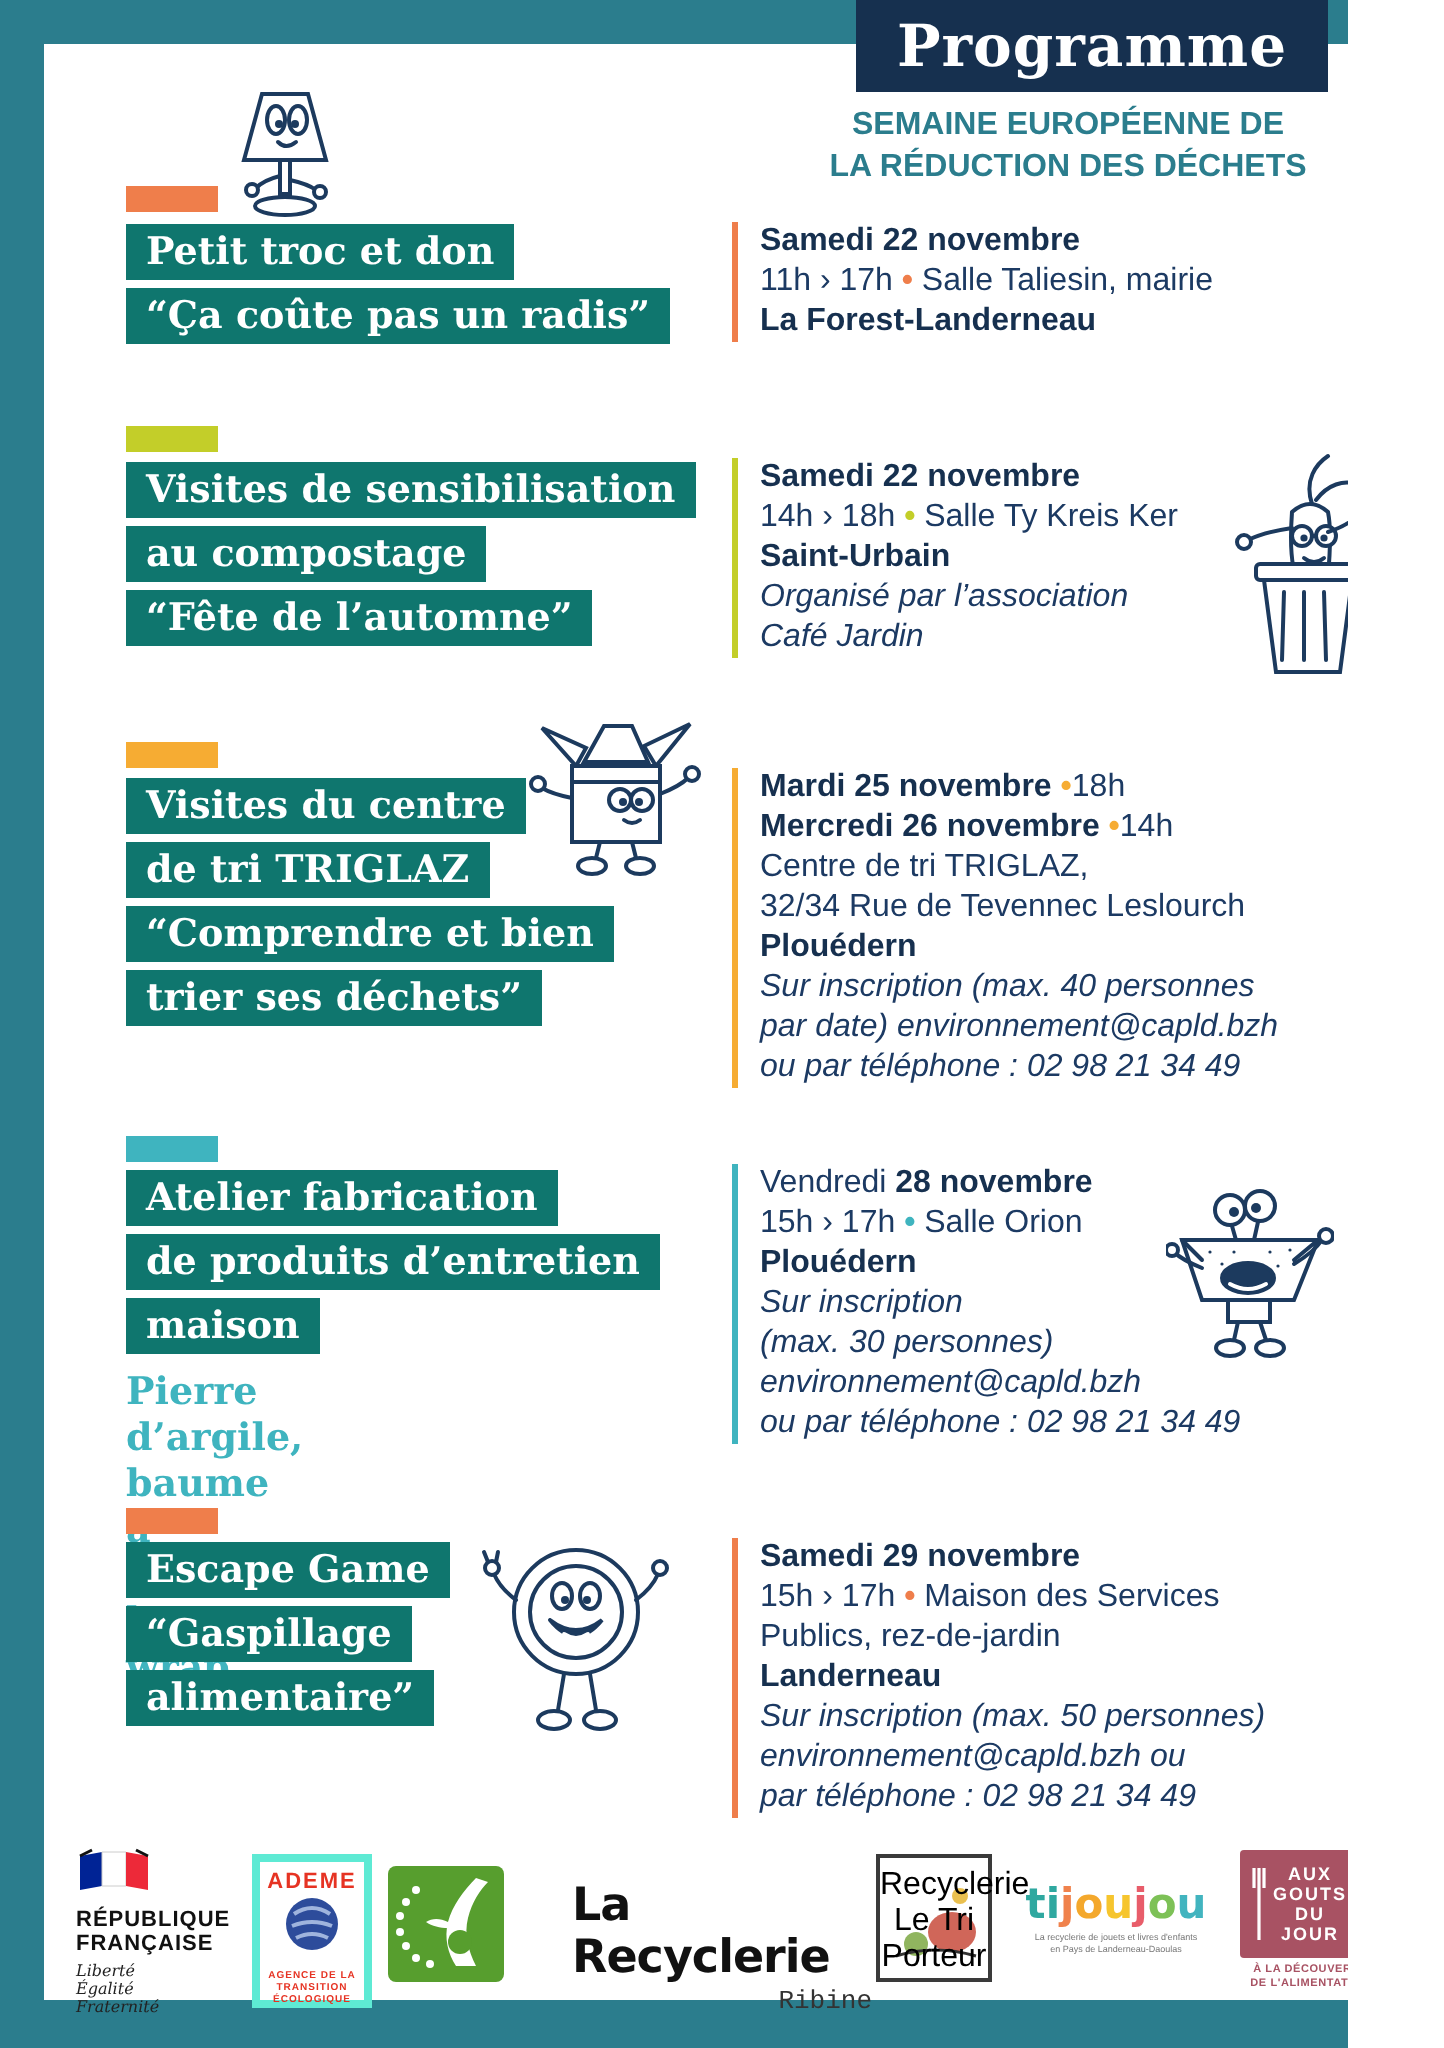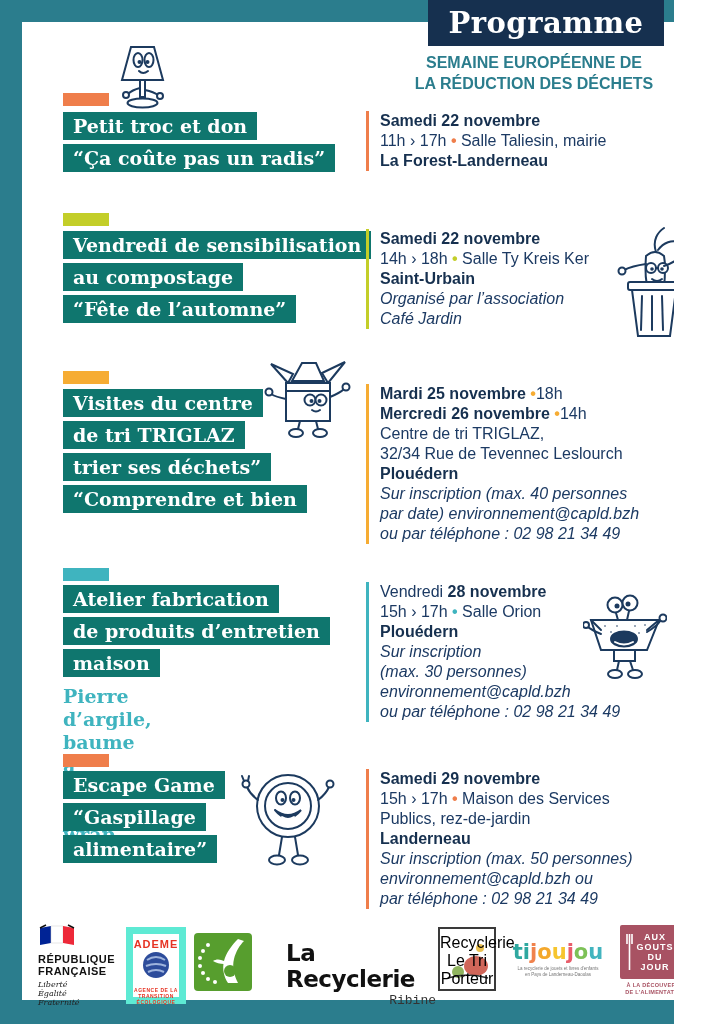--- a/index.html
+++ b/index.html
@@ -91,7 +91,7 @@
   <section class="event">
     <div class="accent" style="left: 63px; top: 213px; background: rgb(195, 206, 41);"></div>
     <div class="titles" style="left:63px;top:231px;">
-        <div class="tl-row"><span class="tl">Vendredi de sensibilisation</span></div>
+        <div class="tl-row"><span class="tl">Visites de sensibilisation</span></div>
         <div class="tl-row"><span class="tl">au compostage</span></div>
         <div class="tl-row"><span class="tl">“Fête de l’automne”</span></div>
       </div>

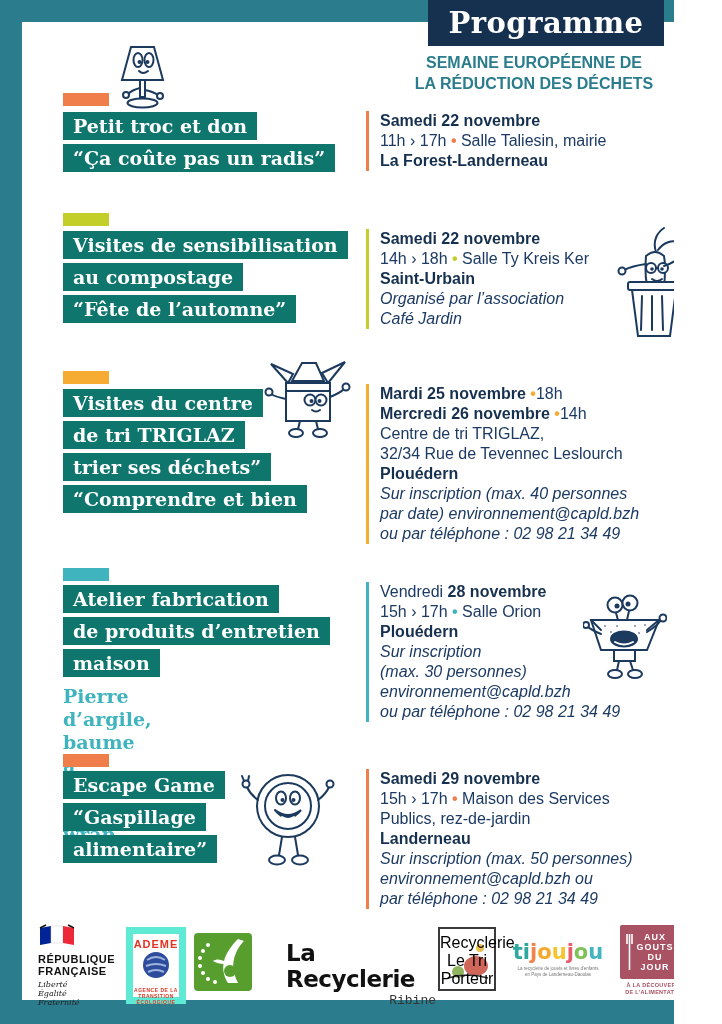--- a/index.html
+++ b/index.html
@@ -148,8 +148,8 @@
     <div class="titles" style="left:63px;top:389px;">
         <div class="tl-row"><span class="tl">Visites du centre</span></div>
         <div class="tl-row"><span class="tl">de tri TRIGLAZ</span></div>
+        <div class="tl-row"><span class="tl">“Comprendre et bien</span></div>
         <div class="tl-row"><span class="tl">trier ses déchets”</span></div>
-        <div class="tl-row"><span class="tl">“Comprendre et bien</span></div>
       </div>
     <div class="details" style="left: 366px; top: 384px; border-left-color: rgb(246, 172, 51);">
         <div class="dl"><span class="seg-b">Mardi 25 novembre </span><span class="seg-dot" style="color: rgb(246, 172, 51);">•</span><span class="seg-r">18h</span></div>

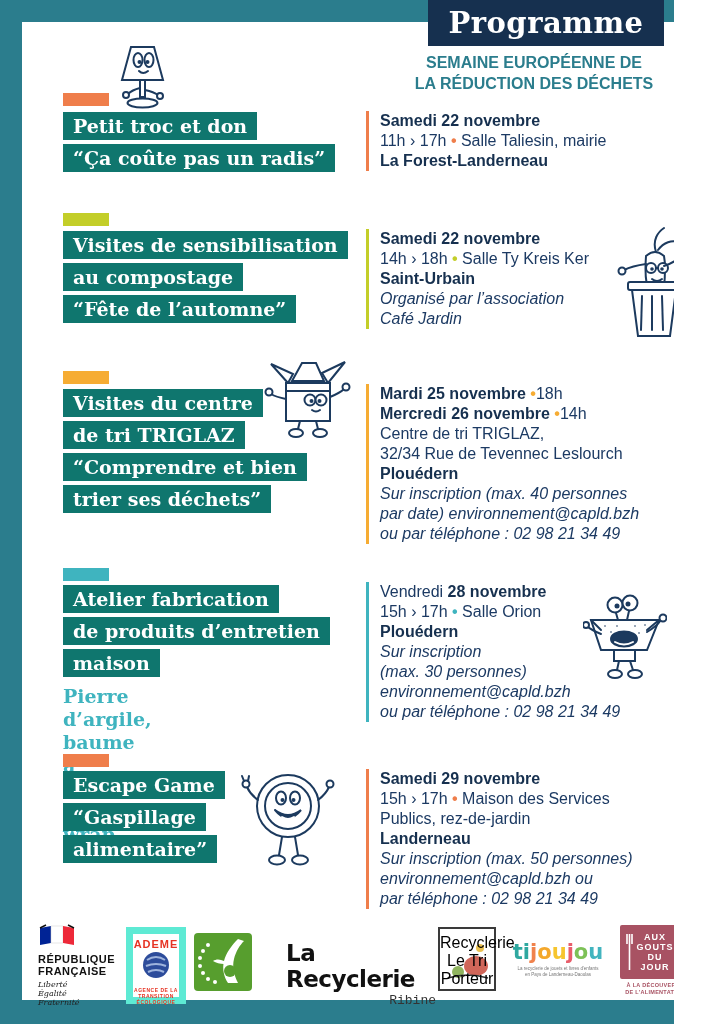--- a/index.html
+++ b/index.html
@@ -34,7 +34,7 @@
   .logo{position:absolute;}
   .rf-name{font:700 11px/12px "Liberation Sans",sans-serif;color:#111;letter-spacing:.5px;margin-top:3px;}
   .rf-motto{font:italic 8px/9px "DejaVu Serif",serif;color:#222;margin-top:3px;}
-  .ademe{width:60px;height:77px;border:7px solid #5eead4;box-sizing:border-box;text-align:center;padding-top:4px;}
+  .ademe{width:60px;height:77px;border:4px solid #5eead4;box-sizing:border-box;text-align:center;padding-top:4px;}
   .ademe-name{font:700 11px "Liberation Sans",sans-serif;color:#E63323;letter-spacing:1px;}
   .ademe-cap{font:700 5px/6px "Liberation Sans",sans-serif;color:#E63323;letter-spacing:.5px;margin-top:3px;}
   .recyc-name{font:800 23px "DejaVu Sans",sans-serif;color:#111;letter-spacing:-.5px;}

